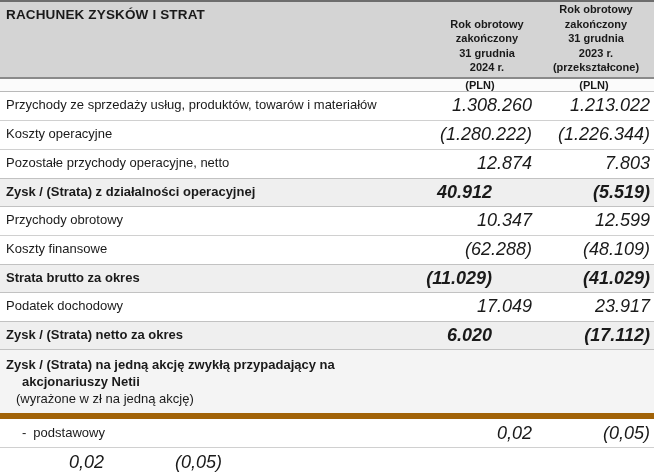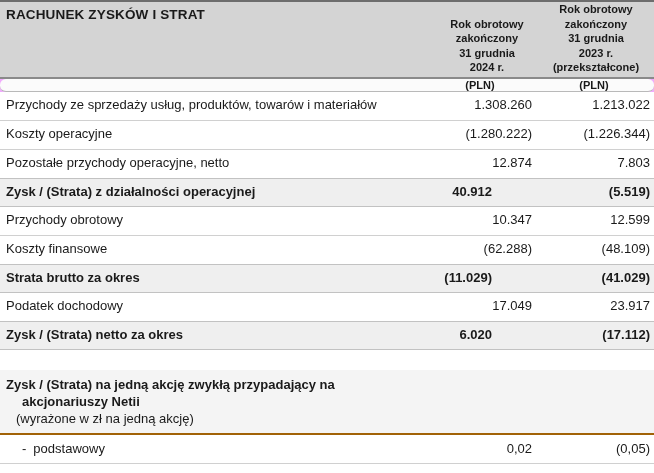--- a/index.html
+++ b/index.html
@@ -74,7 +74,6 @@
     box-sizing: border-box;
     display: flex;
     align-items: flex-start;
-    border-radius: 6px;
   }
   .units-label { flex: 1 1 auto; }
   .units-cell {

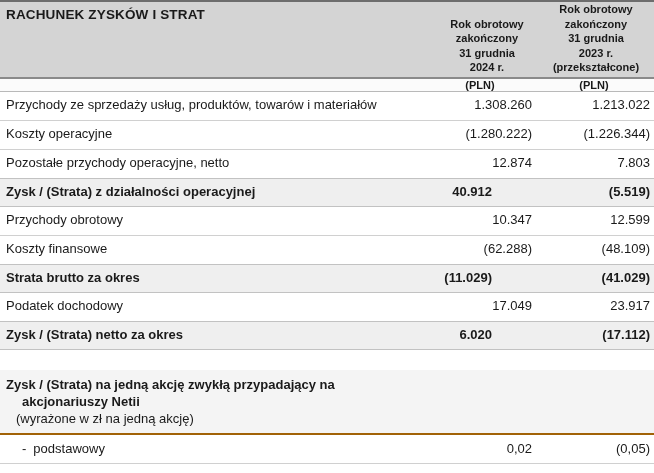--- a/index.html
+++ b/index.html
@@ -122,8 +122,9 @@
   .cell-num {
     flex: 0 0 auto;
     text-align: right;
-    font-size: 13px;
+    font-size: 18px;
     line-height: 1.25;
+    font-style: italic;
   }
   .cell-num.c1 { width: 104px; padding-right: 6px; }
   .cell-num.c2 { width: 112px; padding-right: 4px; }

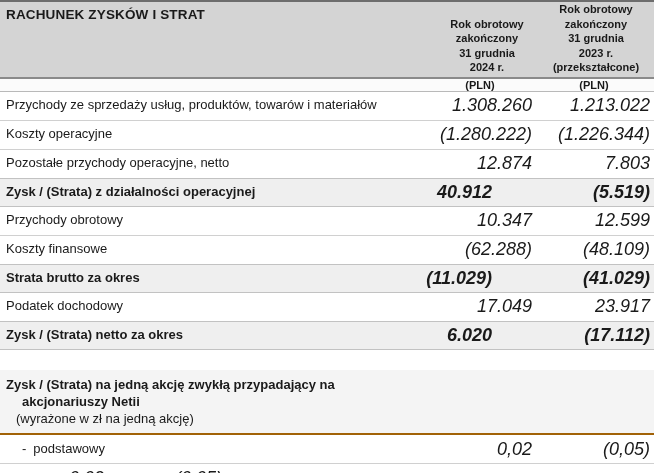--- a/index.html
+++ b/index.html
@@ -107,8 +107,7 @@
     background: #f4f4f4;
     align-items: flex-end;
     min-height: 58px;
-    border-bottom: 2px solid #a16207;
-    margin-top: 20px;
+    border-bottom: 6px solid #a16207;
   }
 
   .cell-label {

